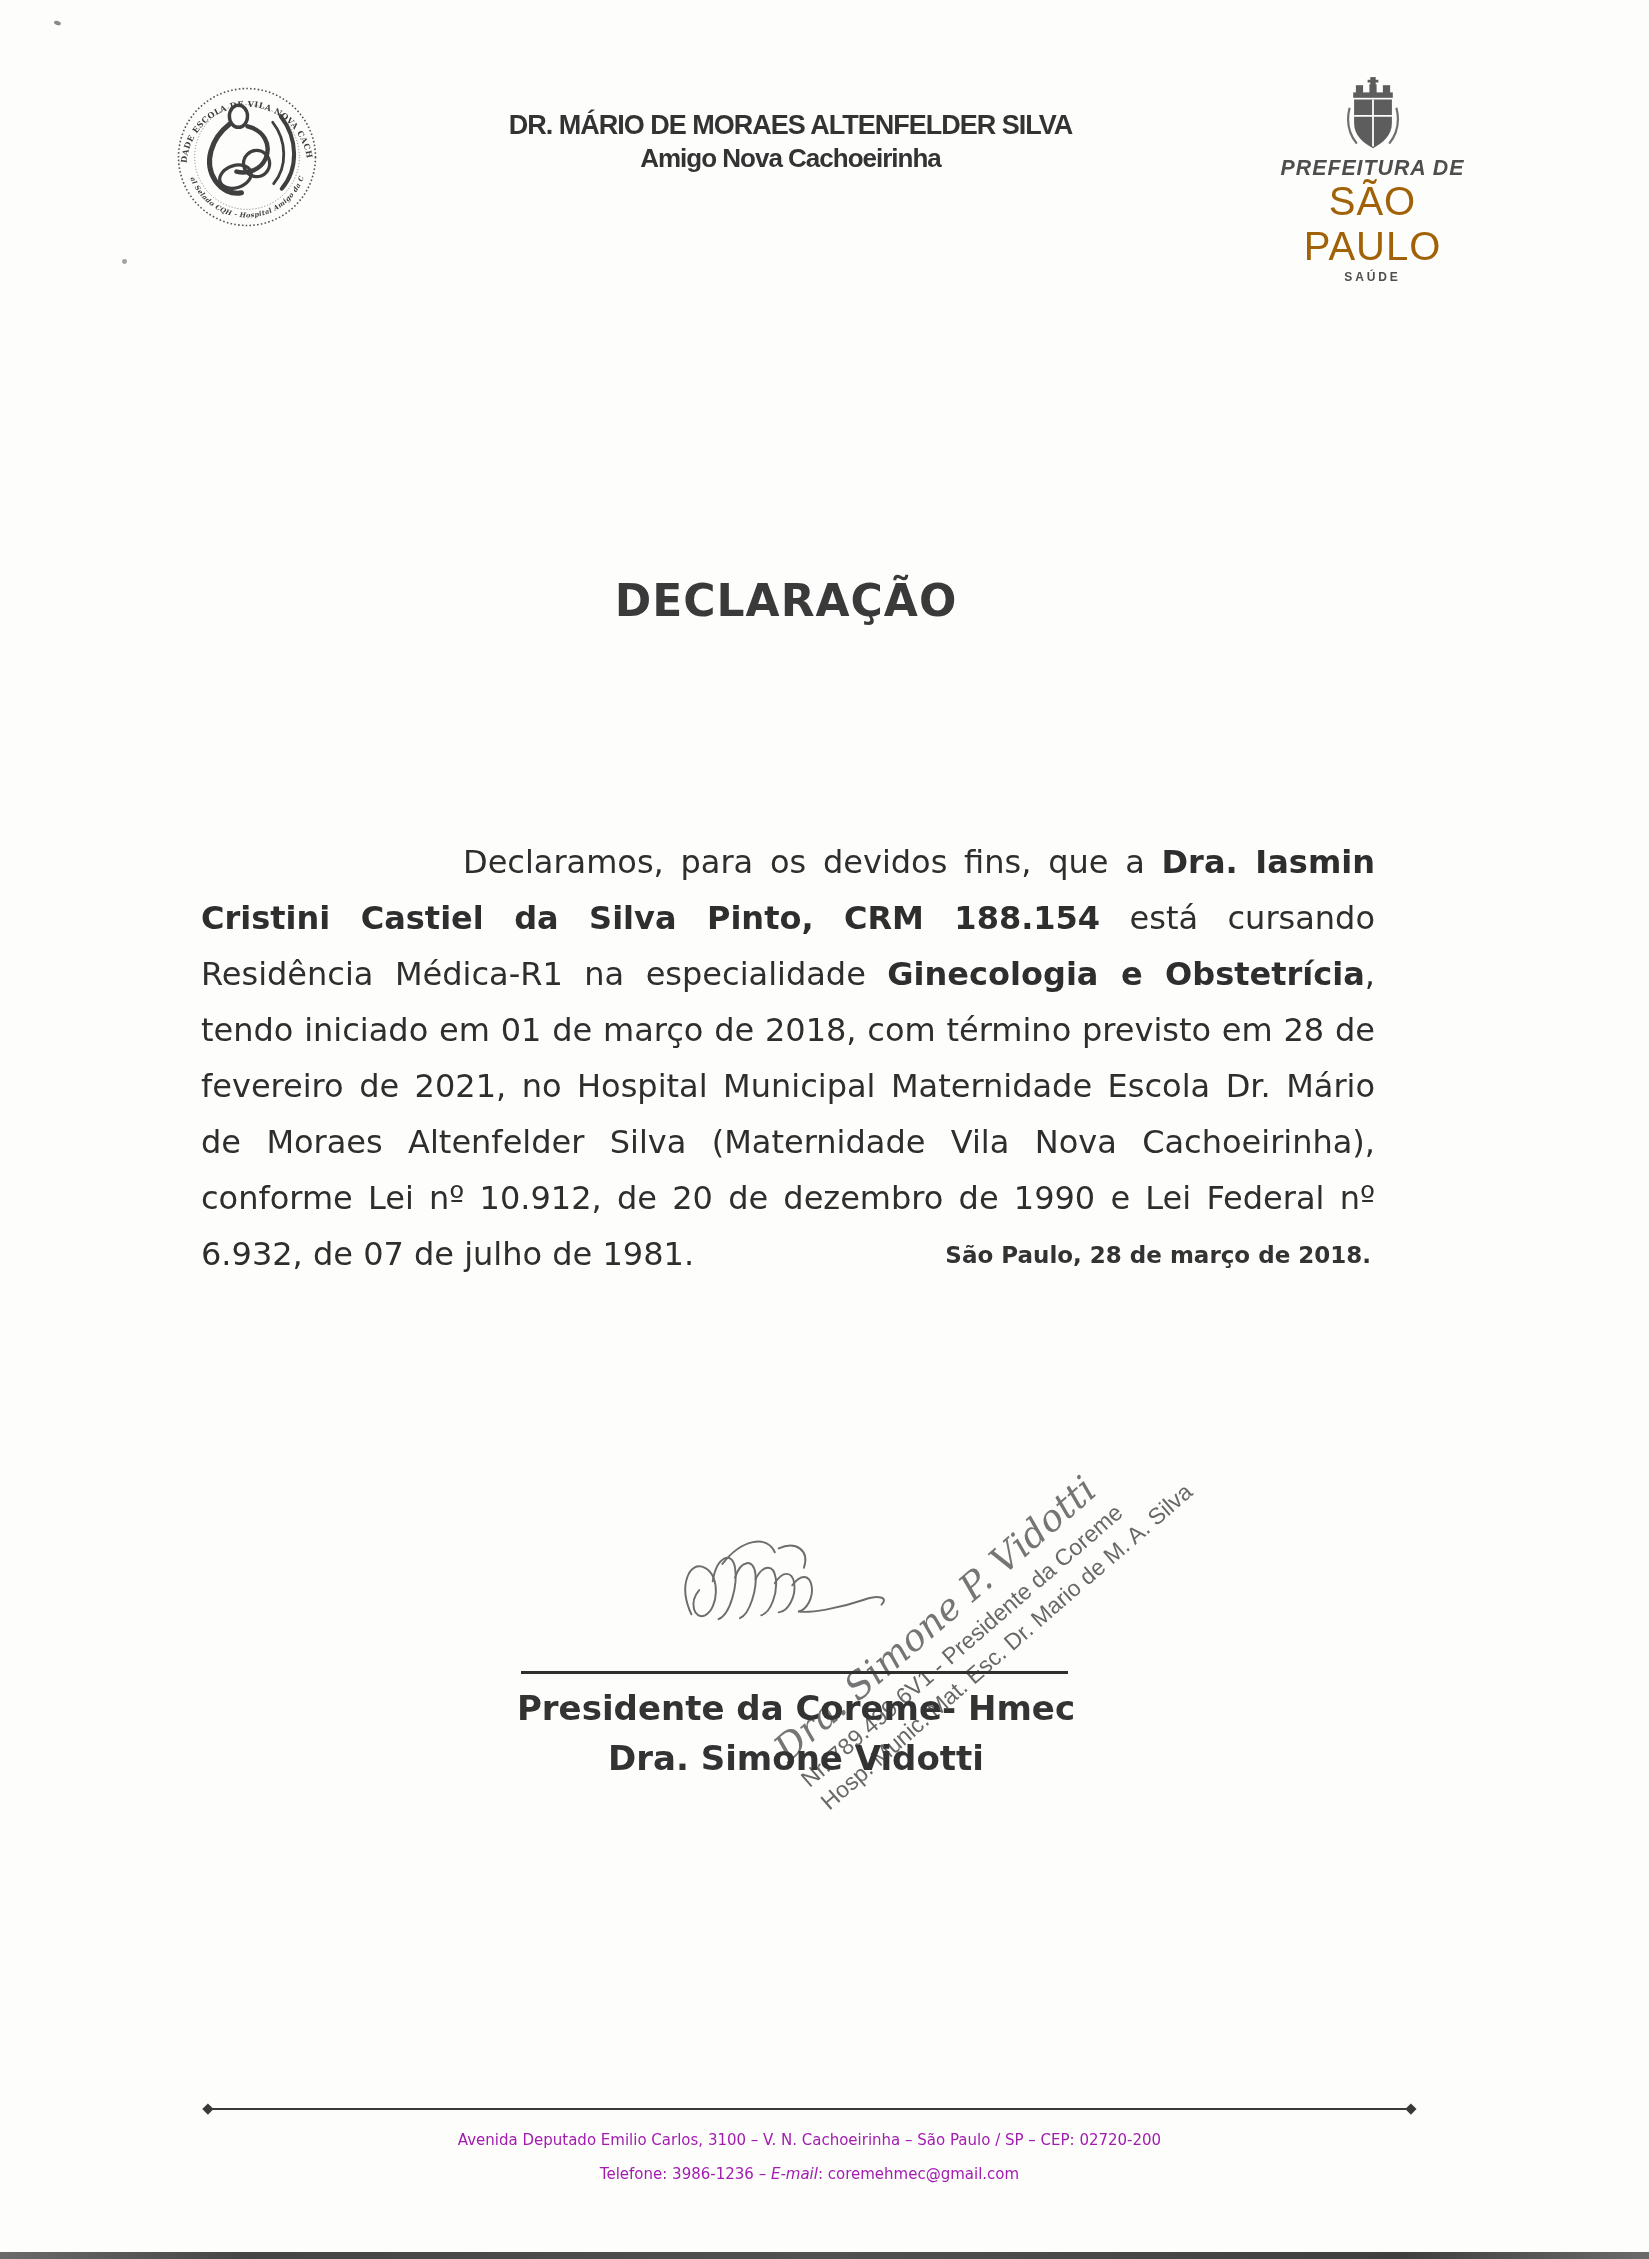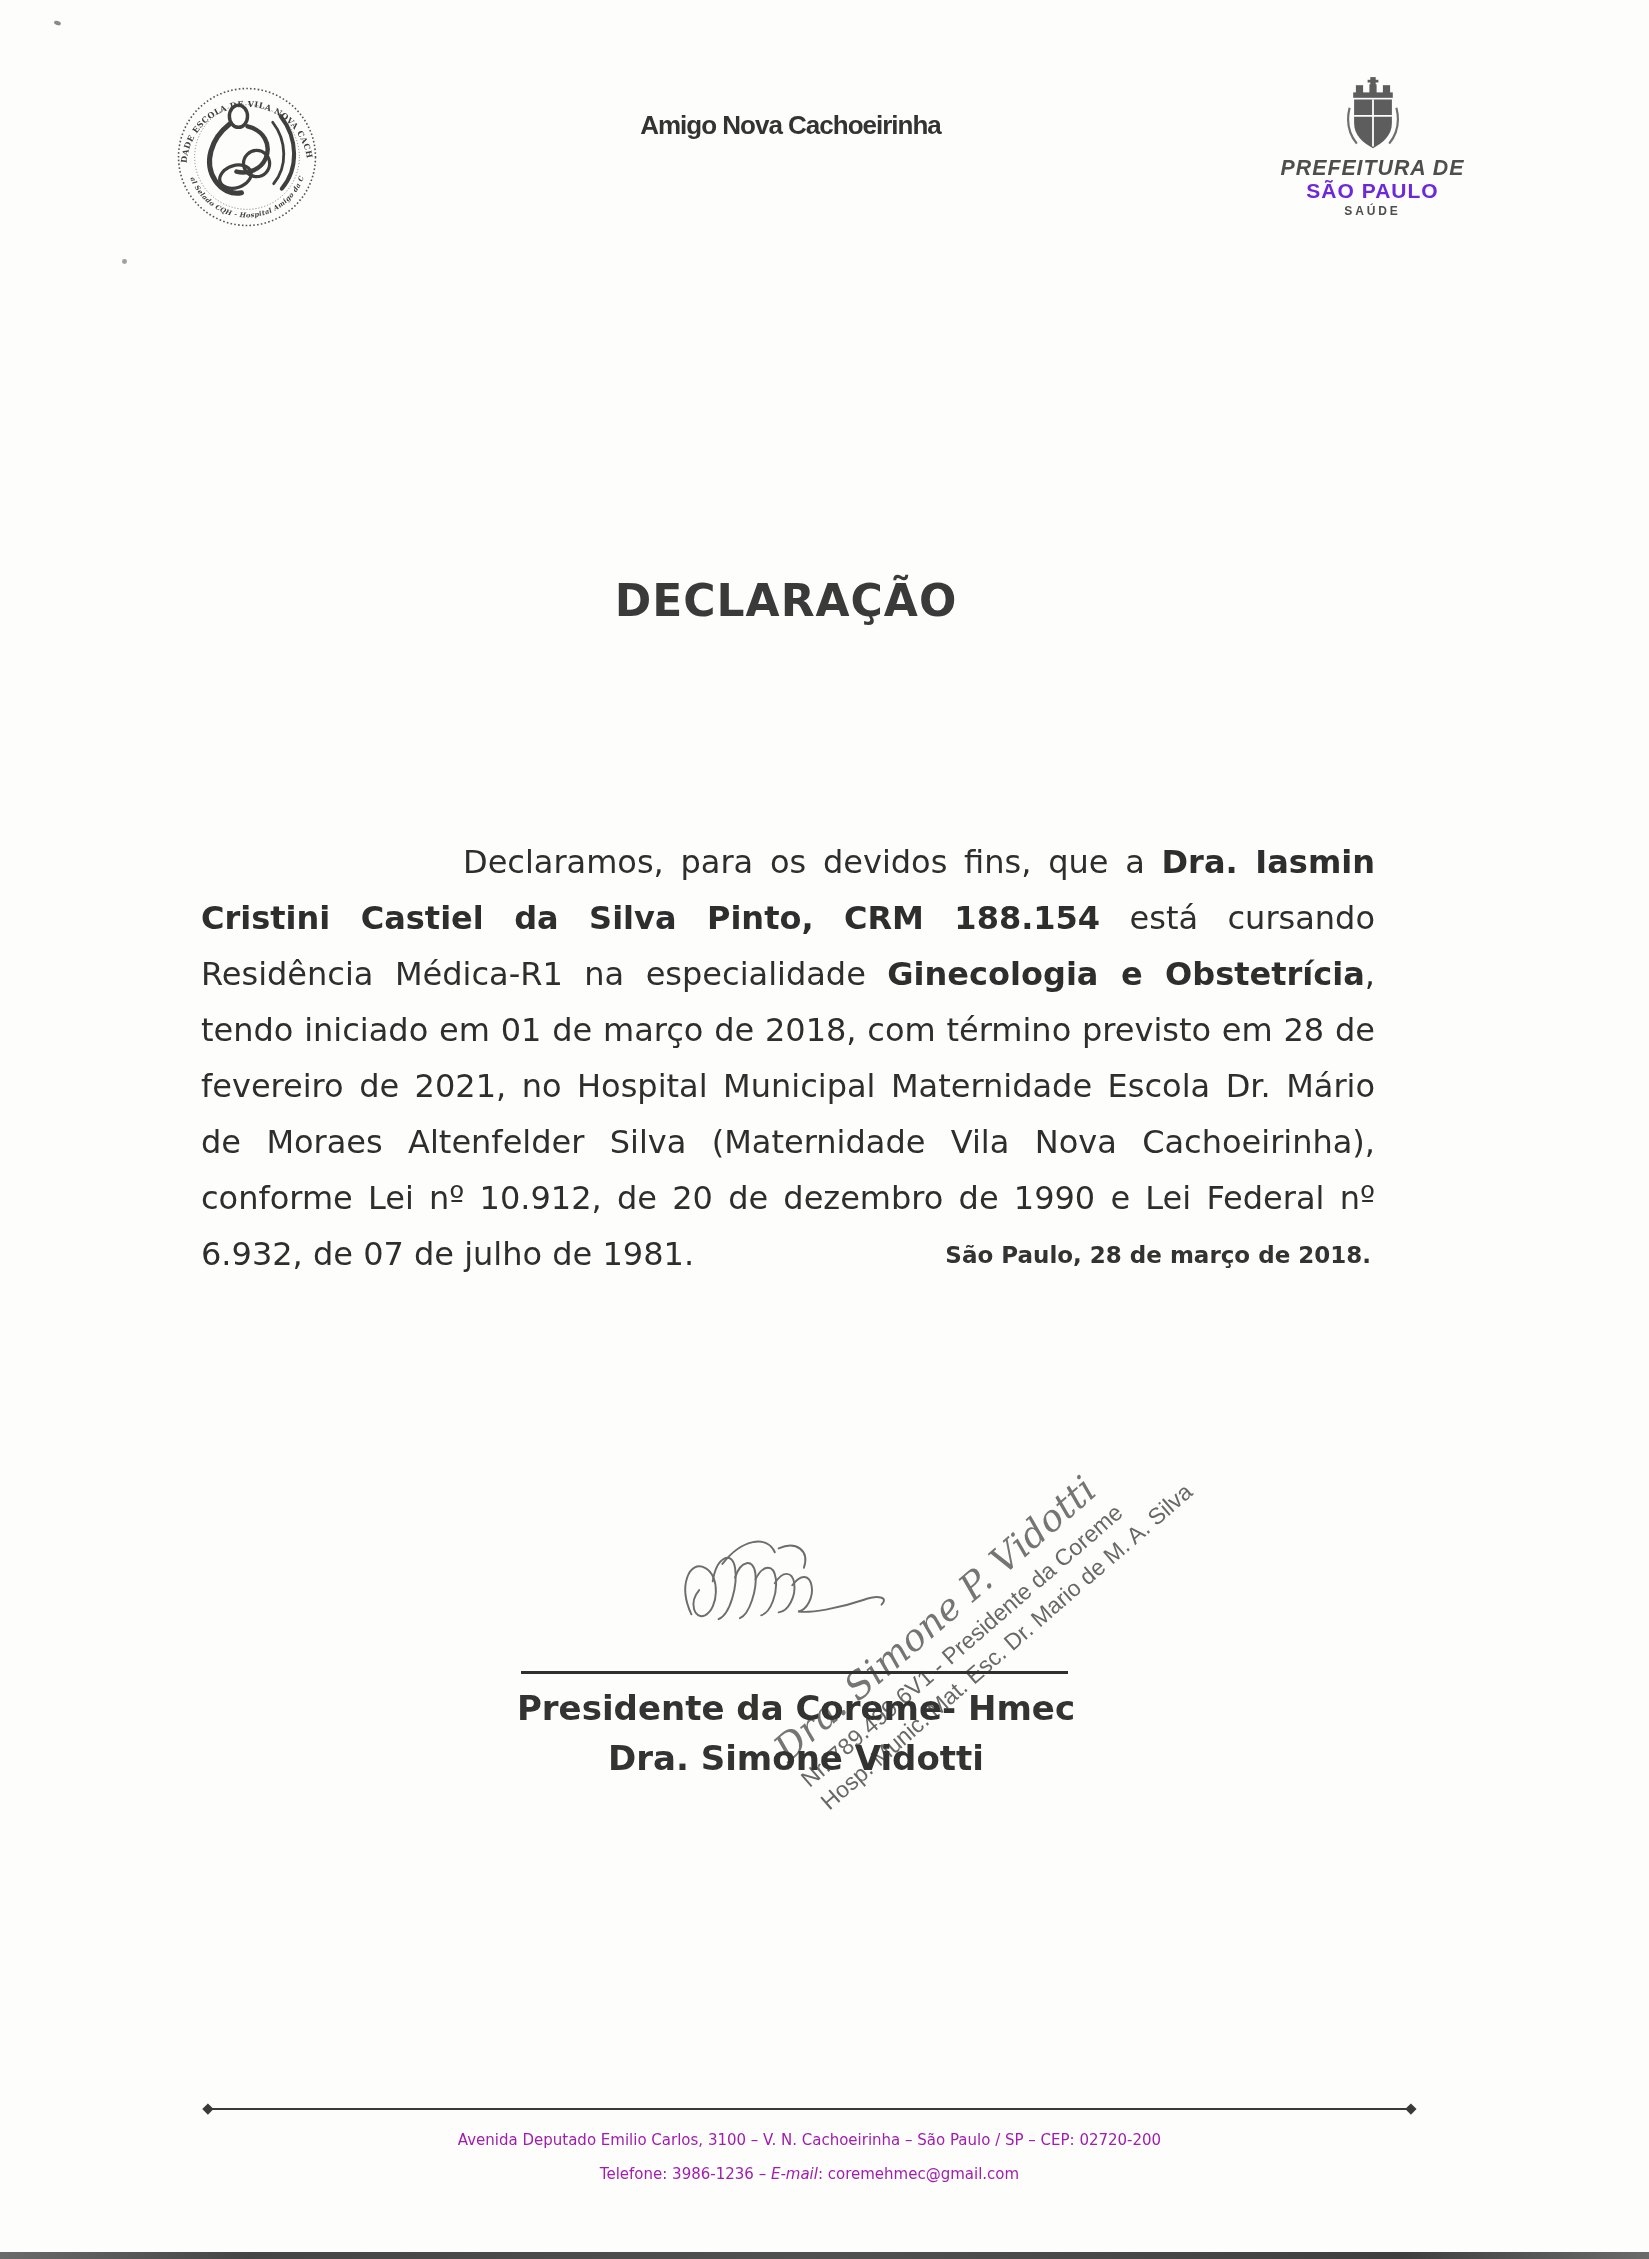--- a/index.html
+++ b/index.html
@@ -101,6 +101,7 @@
   </svg>
 
   <div class="header-name">
+    <div class="l2">DR. MÁRIO DE MORAES ALTENFELDER SILVA</div>
     <div class="l3">Amigo Nova Cachoeirinha</div>
   </div>
 

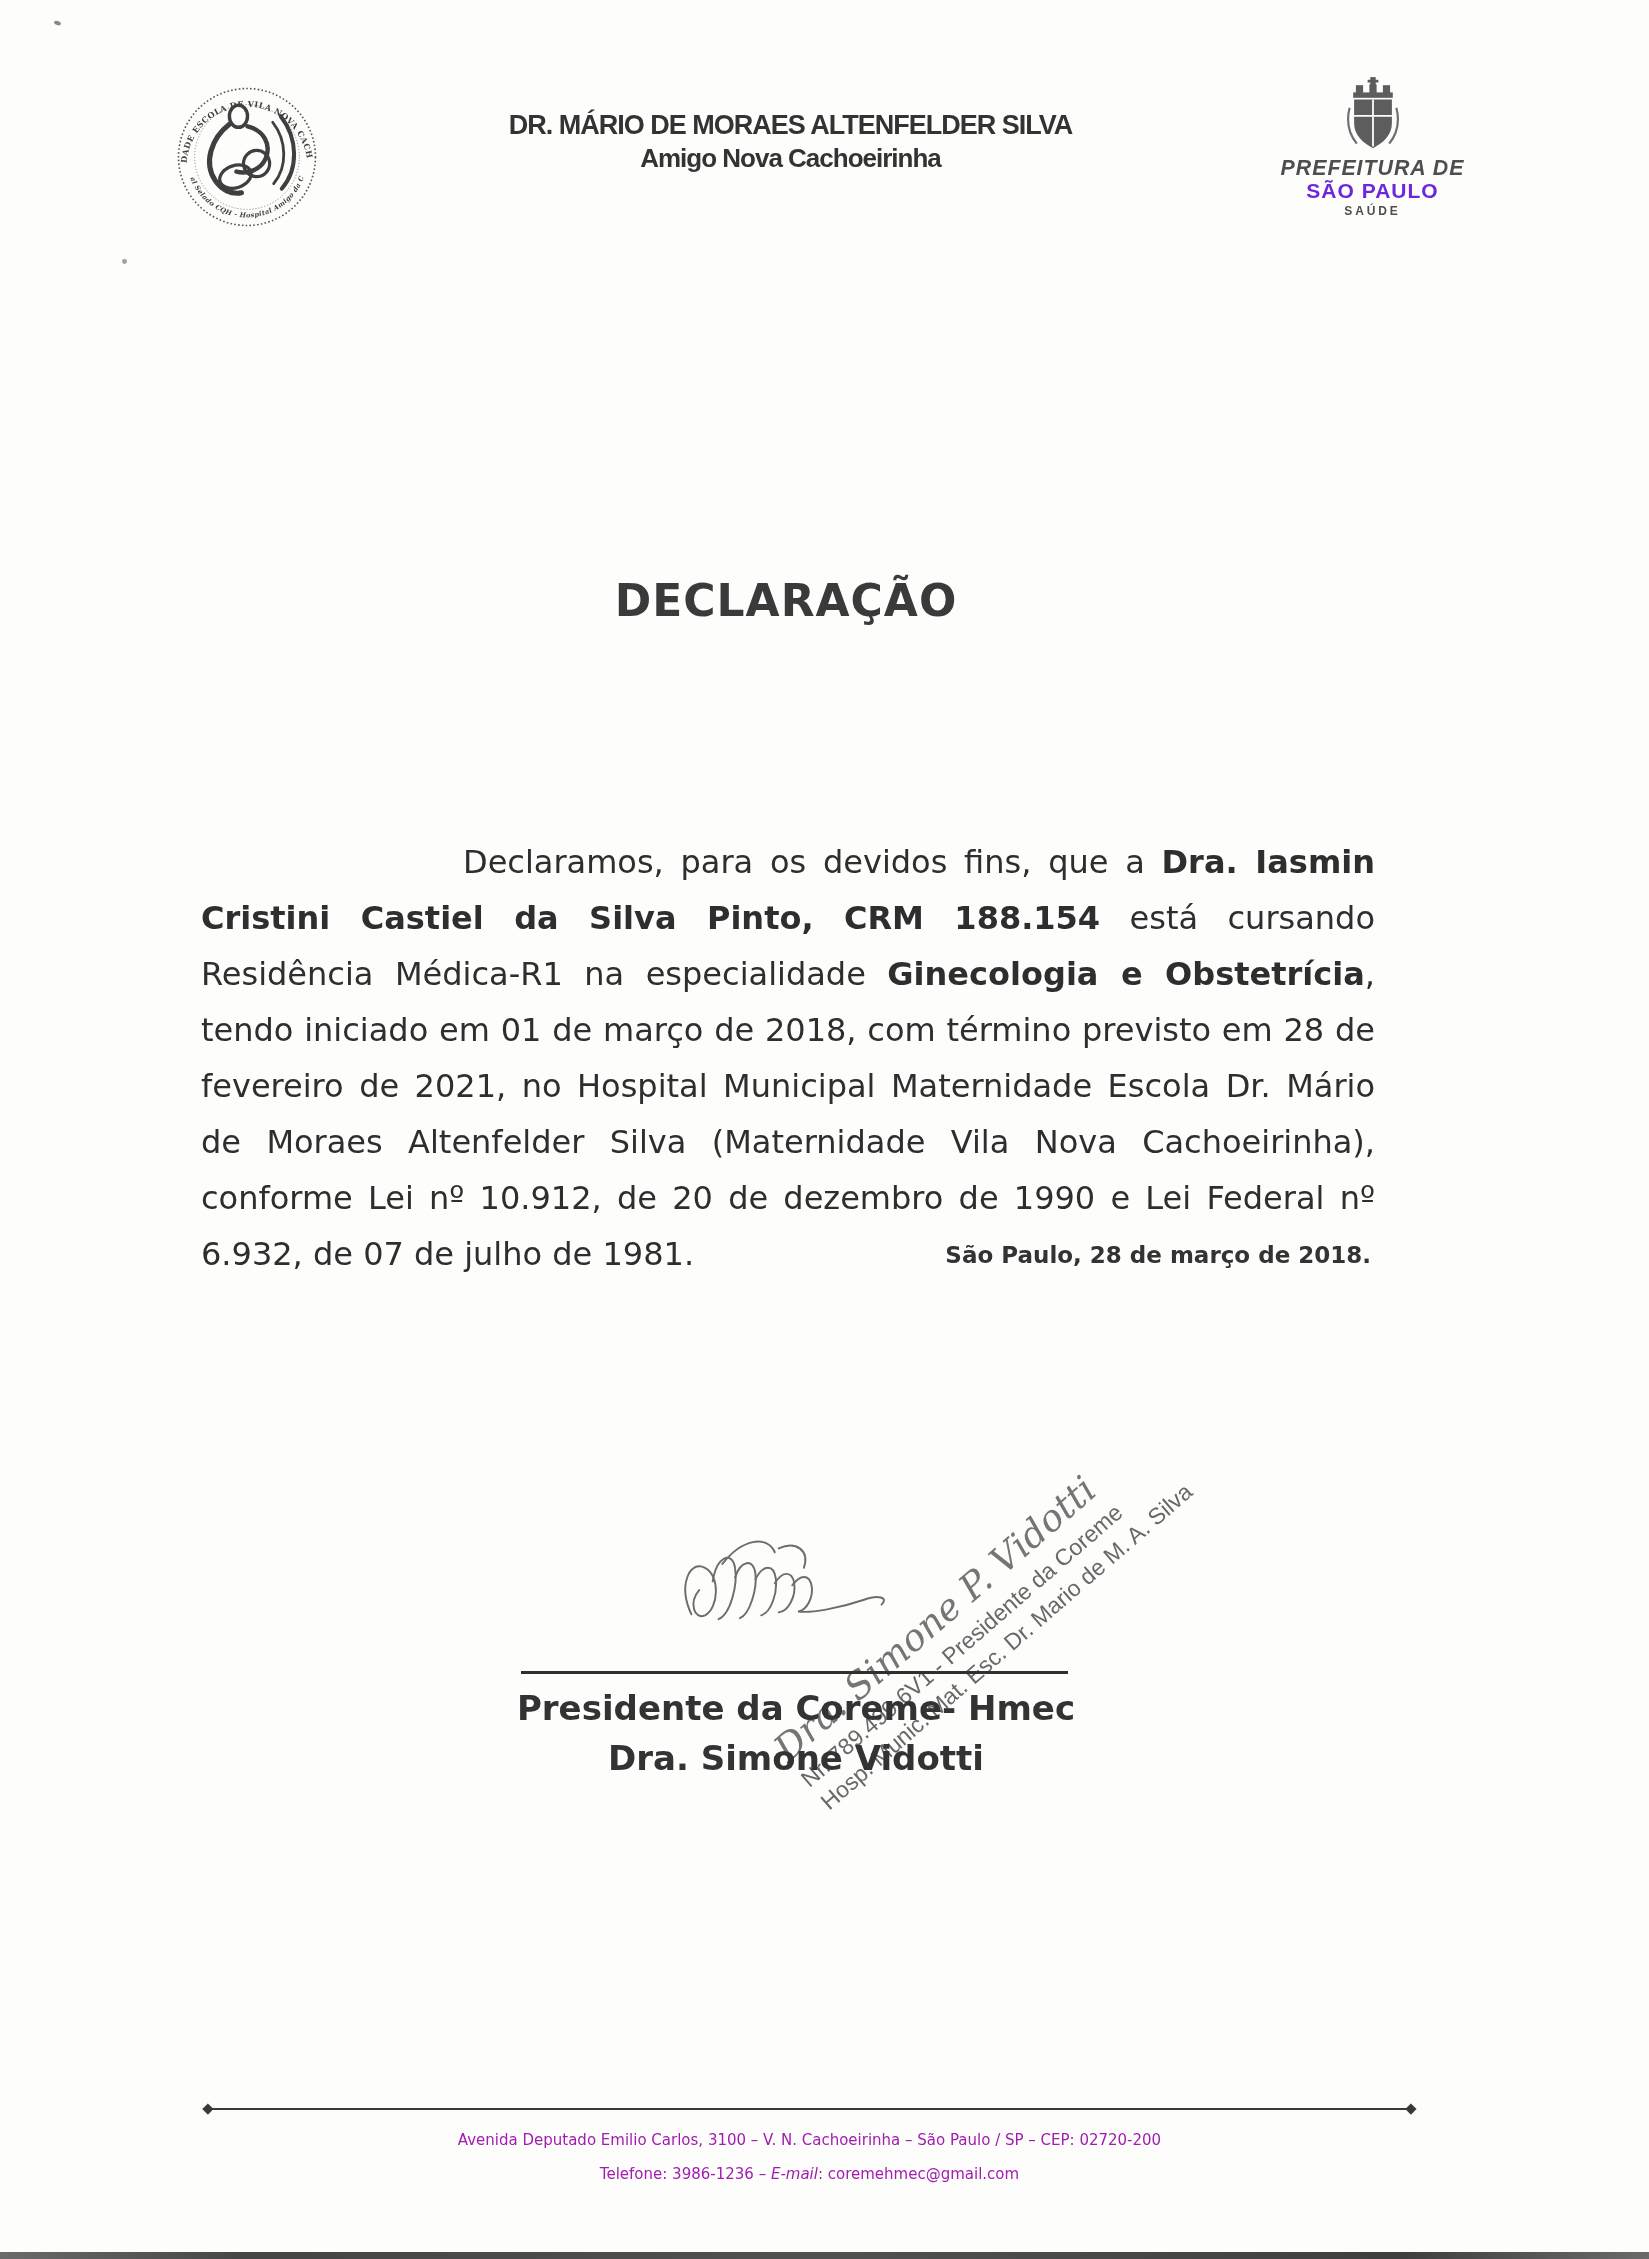--- a/index.html
+++ b/index.html
@@ -25,7 +25,7 @@
   .sp-block{position:absolute;left:1266px;top:76px;width:213px;text-align:center;color:#4a4a4a;}
   .sp-coat{display:block;margin:0 auto 3.9px auto;}
   .sp-l1{font-family:"Liberation Sans",sans-serif;font-weight:bold;font-size:21.3px;letter-spacing:1px;color:#4e4e4e;font-style:italic;}
-  .sp-l2{font-family:"Liberation Sans",sans-serif;font-weight:bold;font-size:21px;letter-spacing:1px;color:#6d28d9;margin-top:-1.9px;}
+  .sp-l2{font-family:"Liberation Sans",sans-serif;font-weight:normal;font-size:40px;letter-spacing:1px;color:#a16207;margin-top:-1.9px;}
   .sp-l3{font-family:"Liberation Sans",sans-serif;font-weight:bold;font-size:12px;letter-spacing:2.9px;color:#4e4e4e;margin-top:1px;}
   
   .doc-title{

